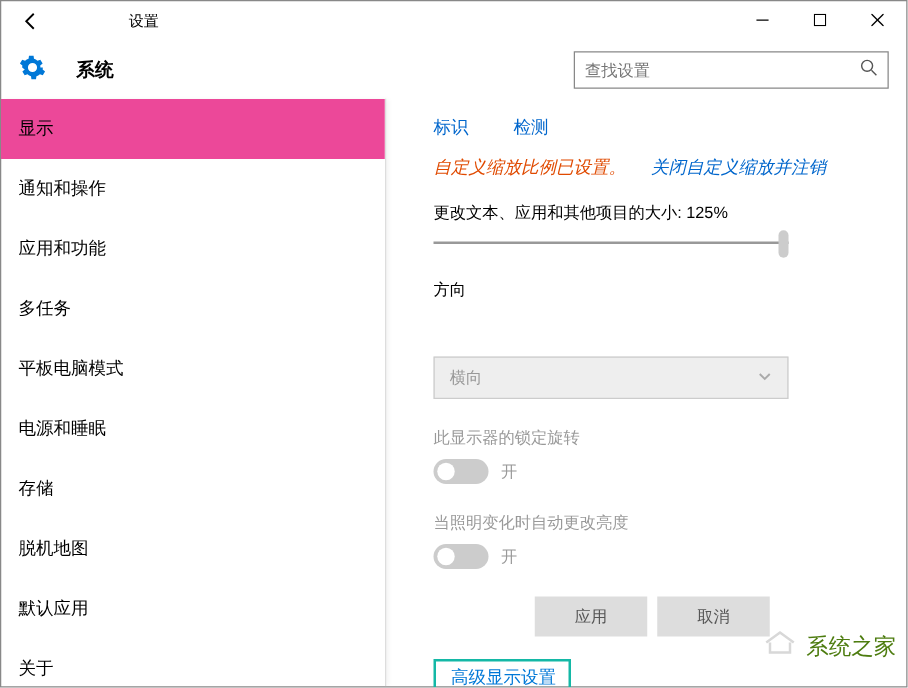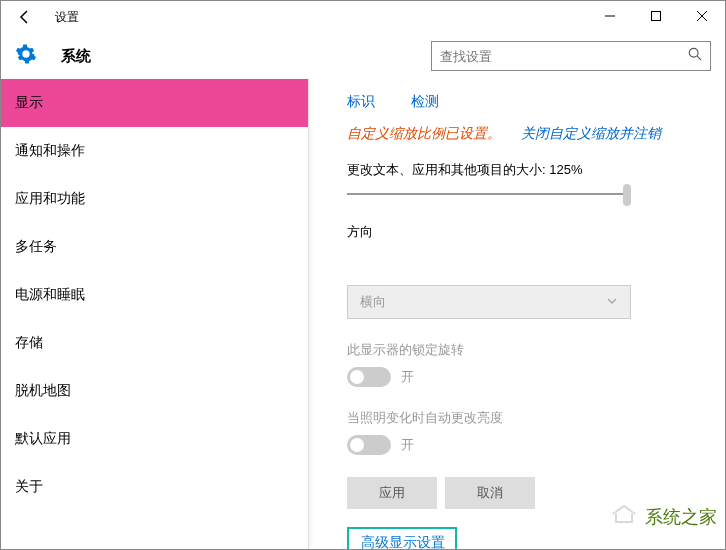--- a/index.html
+++ b/index.html
@@ -5,7 +5,7 @@
     * { margin: 0; padding: 0; box-sizing: border-box; font-family: "Microsoft YaHei", "Segoe UI", sans-serif; }
     body { width: 726px; height: 550px; background: #fff; border: 1px solid #888; overflow: hidden; position: relative; }
     
-    .titlebar { height: 32px; display: flex; align-items: center; padding-left: 12px; }
+    .titlebar { height: 32px; display: flex; align-items: center; padding-left: 12px; gap: 48px; }
     .back-btn { width: 24px; height: 24px; display: flex; align-items: center; justify-content: center; cursor: pointer; }
     .title { margin-left: 18px; font-size: 12px; }
     .win-controls { position: absolute; right: 0; top: 0; display: flex; }

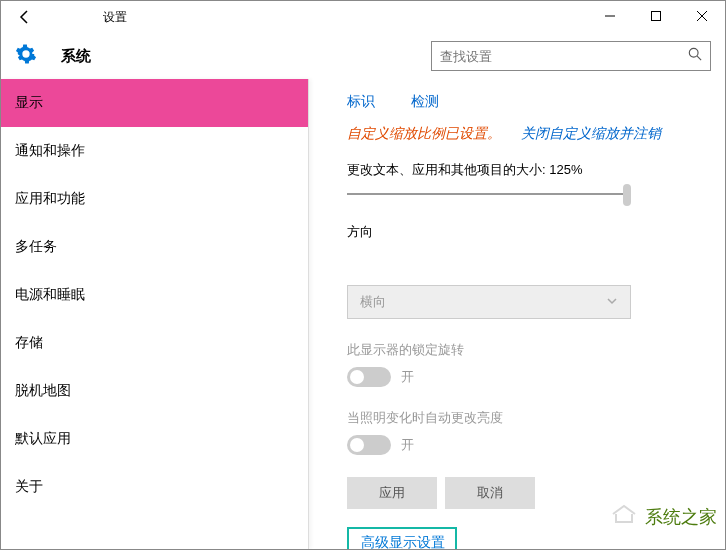--- a/index.html
+++ b/index.html
@@ -14,7 +14,7 @@
     .header { height: 46px; display: flex; align-items: center; padding: 0 14px; }
     .gear { color: #0078d7; margin-right: 24px; }
     .page-title { font-size: 15px; font-weight: bold; }
-    .search-box { margin-left: auto; width: 280px; height: 30px; border: 1px solid #888; display: flex; align-items: center; padding: 0 8px; background: #fff; }
+    .search-box { margin-left: auto; width: 252px; height: 30px; border: 1px solid #888; display: flex; align-items: center; padding: 0 8px; background: #fff; }
     .search-box input { flex: 1; border: none; outline: none; font-size: 13px; color: #666; background: transparent; }
     .search-icon { color: #555; }
     

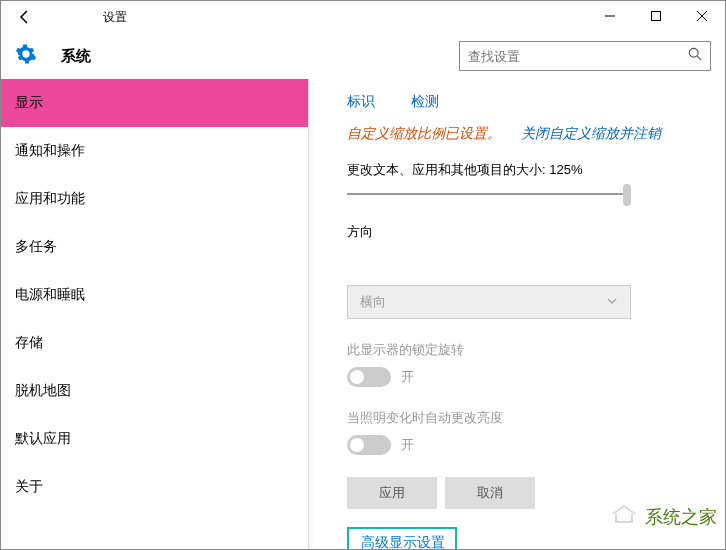--- a/index.html
+++ b/index.html
@@ -114,6 +114,9 @@
         <span>多任务</span>
       </div>
     <div class="nav-item">
+        <span>平板电脑模式</span>
+      </div>
+    <div class="nav-item">
         <span>电源和睡眠</span>
       </div>
     <div class="nav-item">

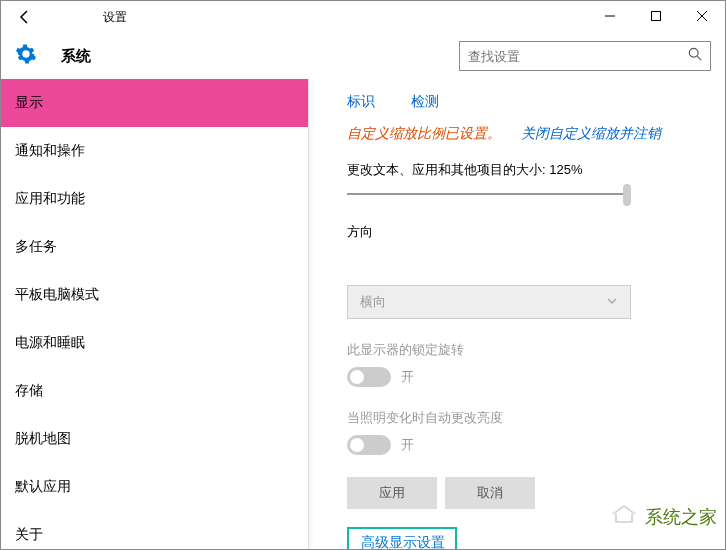--- a/index.html
+++ b/index.html
@@ -43,7 +43,7 @@
     .toggle-knob { width: 14px; height: 14px; border-radius: 50%; background: #fff; position: absolute; left: 3px; top: 3px; }
     .toggle-label { color: #999; font-size: 13px; }
     
-    .btn-row { display: flex; gap: 8px; margin-bottom: 18px; }
+    .btn-row { display: flex; gap: 8px; margin-bottom: 18px; justify-content: center; }
     .btn { width: 90px; height: 32px; background: #ddd; border: none; font-size: 13px; color: #555; cursor: pointer; }
     
     .adv-link { color: #0078d7; font-size: 14px; cursor: pointer; display: inline-block; }

